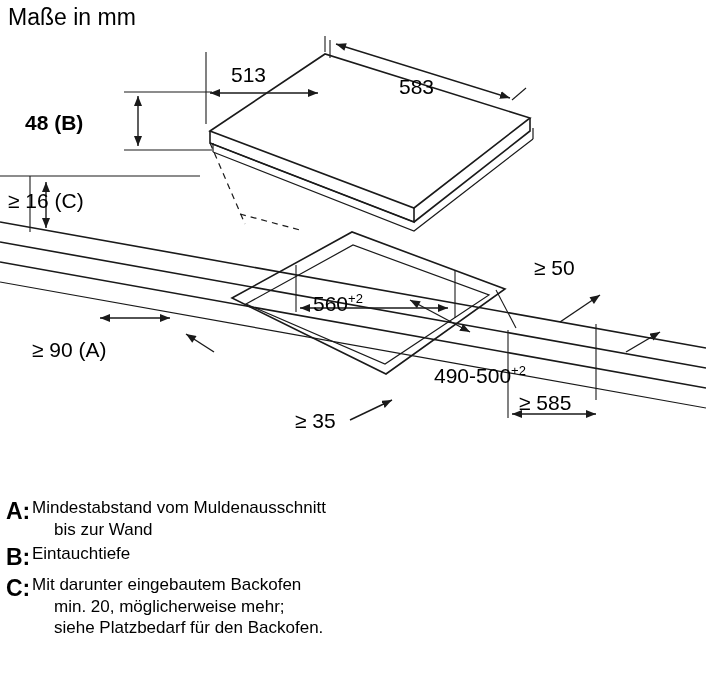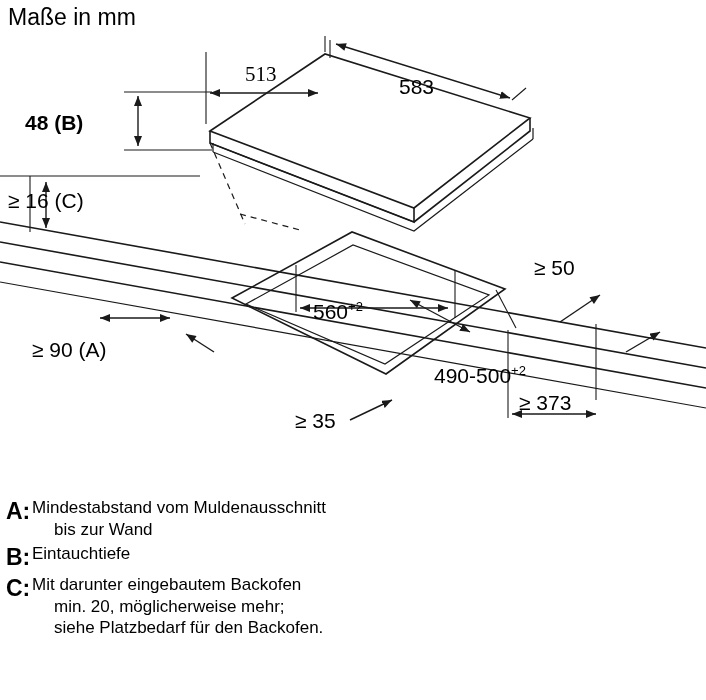--- a/index.html
+++ b/index.html
@@ -164,7 +164,7 @@
     </g>
   </svg>
 
-  <div class="lbl" style="left:245px; top:64px;font-family:Liberation Serif, serif;"><span>513</span></div>
+  <div class="lbl" style="left:231px; top:64px;"><span>513</span></div>
   <div class="lbl" style="left:399px; top:76px;text-align:center;"><span>583</span></div>
   <div class="lbl bold" style="left:25px; top:112px;font-weight:bold;"><span>48 (B)</span></div>
   <div class="lbl bold" style="left:8px; top:190px;"><span>≥ 16 (C)</span></div>

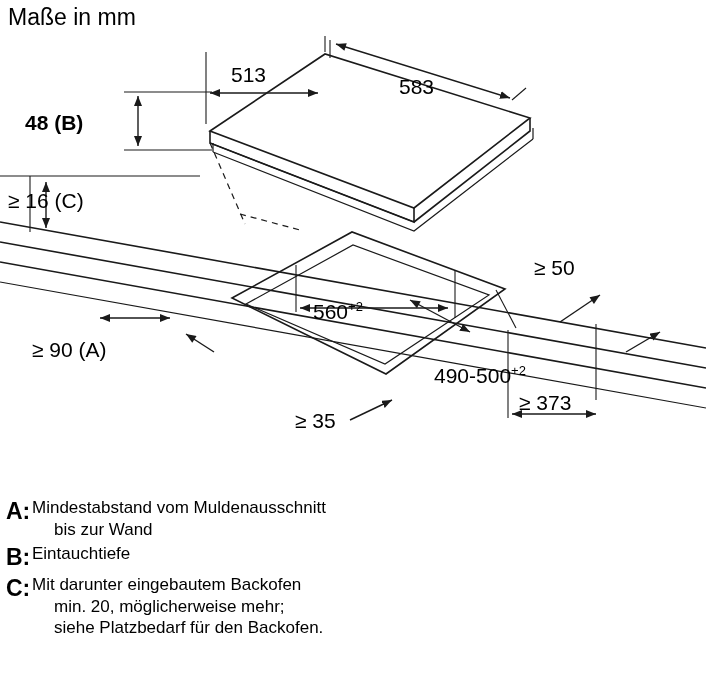--- a/index.html
+++ b/index.html
@@ -169,7 +169,7 @@
   <div class="lbl bold" style="left:25px; top:112px;font-weight:bold;"><span>48 (B)</span></div>
   <div class="lbl bold" style="left:8px; top:190px;"><span>≥ 16 (C)</span></div>
   <div class="lbl" style="left:534px; top:257px;"><span>≥ 50</span></div>
-  <div class="lbl" style="left:313px; top:292px;margin-top:8px;"><span>560</span><span class="sup">+2</span></div>
+  <div class="lbl" style="left:313px; top:292px;"><span>560</span><span class="sup">+2</span></div>
   <div class="lbl bold" style="left:32px; top:339px;"><span>≥ 90 (A)</span></div>
   <div class="lbl" style="left:434px; top:340px;margin-top:24px;"><span>490-500</span><span class="sup">+2</span></div>
   <div class="lbl" style="left:519px; top:392px;"><span>≥ 373</span></div>

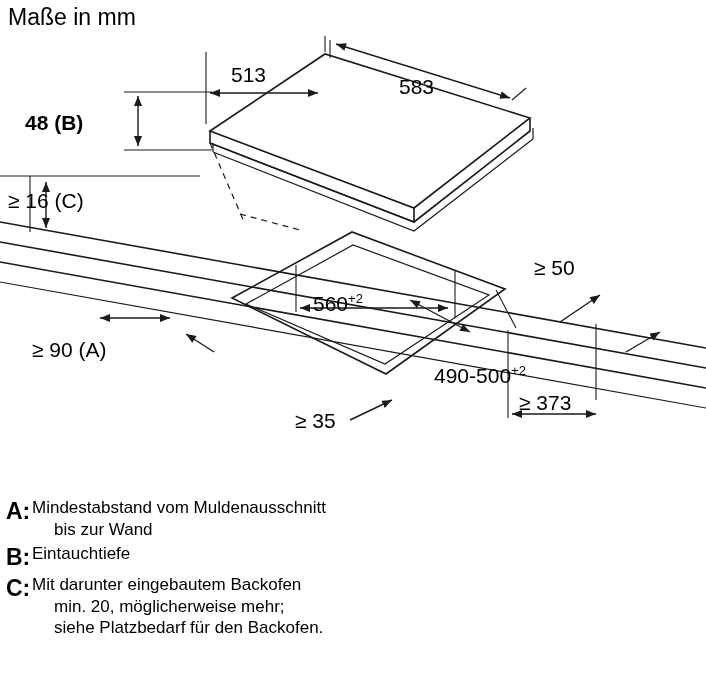--- a/index.html
+++ b/index.html
@@ -172,7 +172,7 @@
   <div class="lbl" style="left:313px; top:292px;"><span>560</span><span class="sup">+2</span></div>
   <div class="lbl bold" style="left:32px; top:339px;"><span>≥ 90 (A)</span></div>
   <div class="lbl" style="left:434px; top:340px;margin-top:24px;"><span>490-500</span><span class="sup">+2</span></div>
-  <div class="lbl" style="left:519px; top:392px;"><span>≥ 373</span></div>
+  <div class="lbl" style="left:519px; top:392px;"><span>≥ 585</span></div>
   <div class="lbl" style="left:287px; top:410px;margin-left:8px;"><span>≥ 35</span></div>
 
   <div class="legend">

